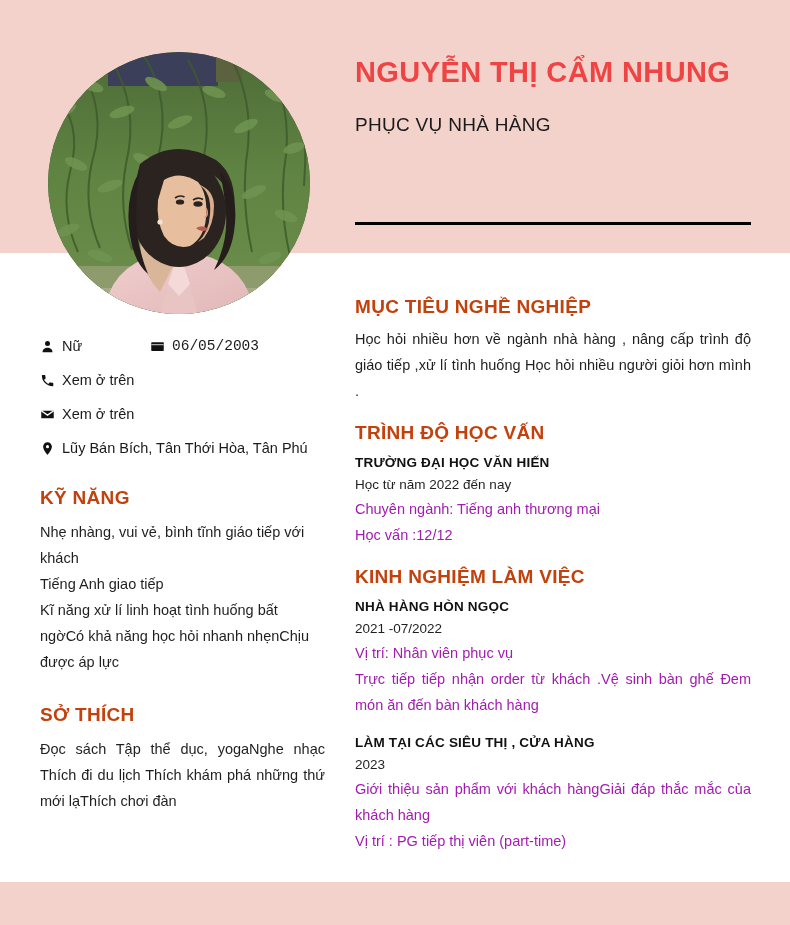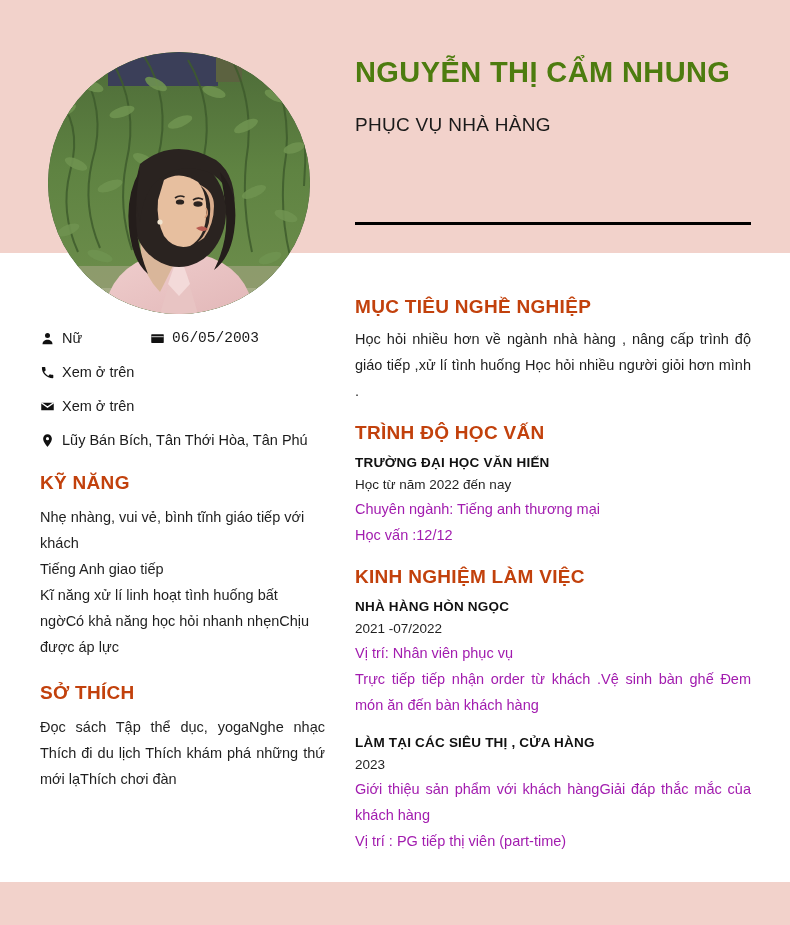--- a/index.html
+++ b/index.html
@@ -59,7 +59,7 @@
     font-weight: bold;
     letter-spacing: 0.4px;
     line-height: 56px;
-    color: #4d7c0f;
+    color: #ef4444;
     text-transform: uppercase;
   }
   .role {

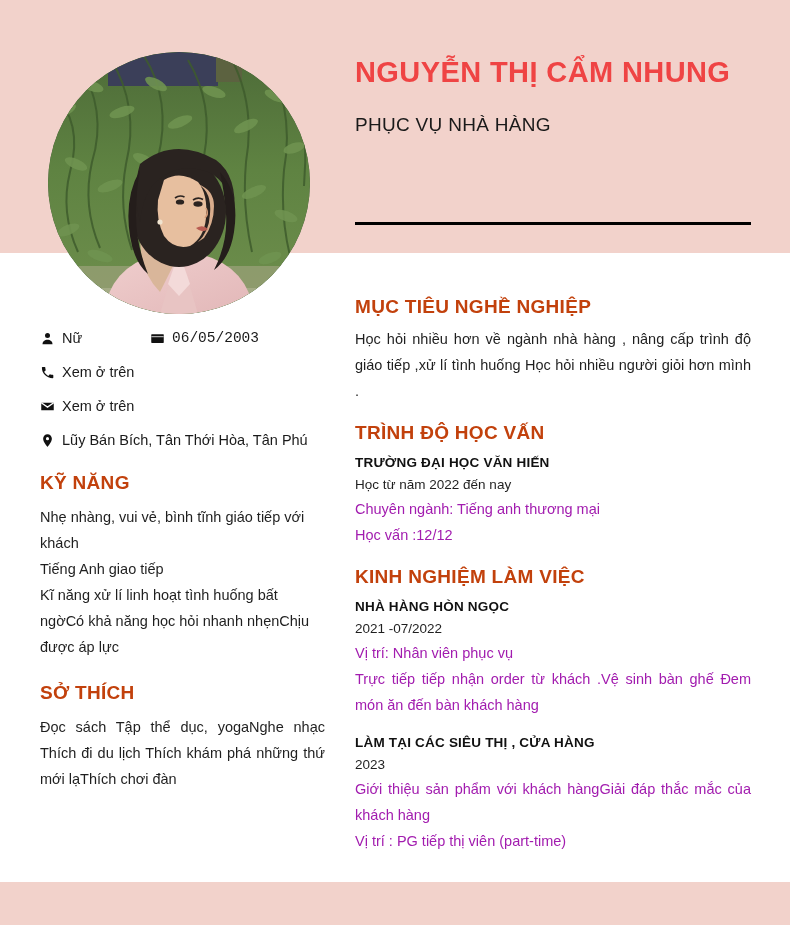--- a/index.html
+++ b/index.html
@@ -79,7 +79,7 @@
   
   .col-left {
     position: absolute;
-    left: 40px; top: 328px;
+    left: 40px; top: 336px;
     width: 285px;
     z-index: 2;
   }

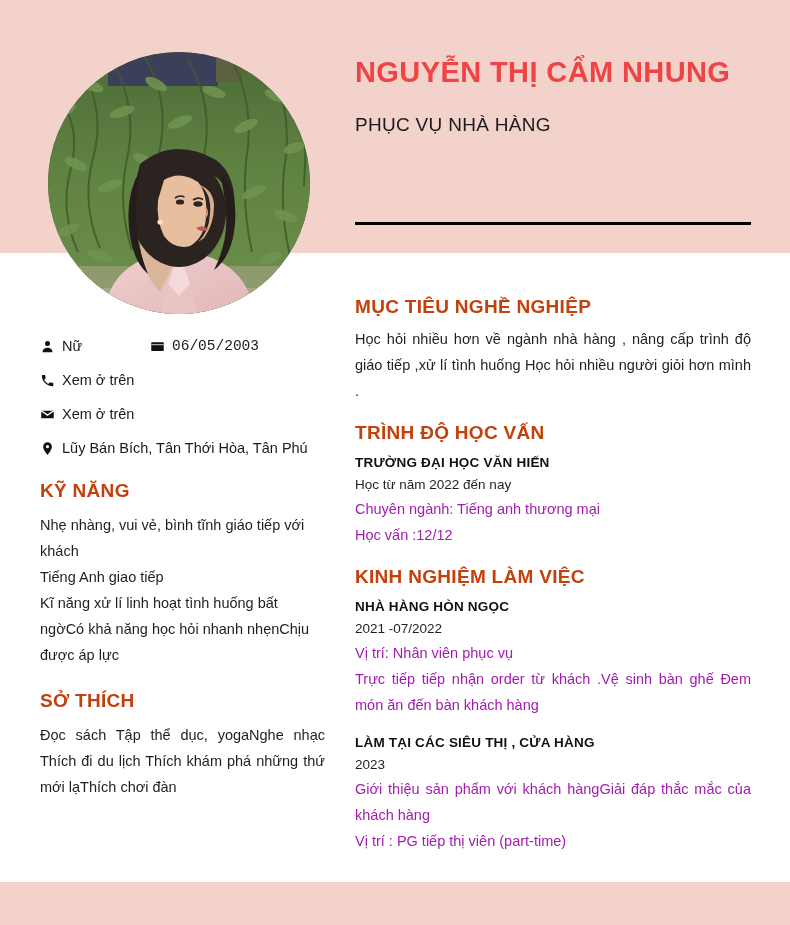--- a/index.html
+++ b/index.html
@@ -121,7 +121,7 @@
     color: #c2410c;
     margin-bottom: 10px;
   }
-  .col-left .sec-h { margin-top: 22px; }
+  .col-left .sec-h { margin-top: 29px; }
 
   .body-text {
     font-size: 14.5px;

